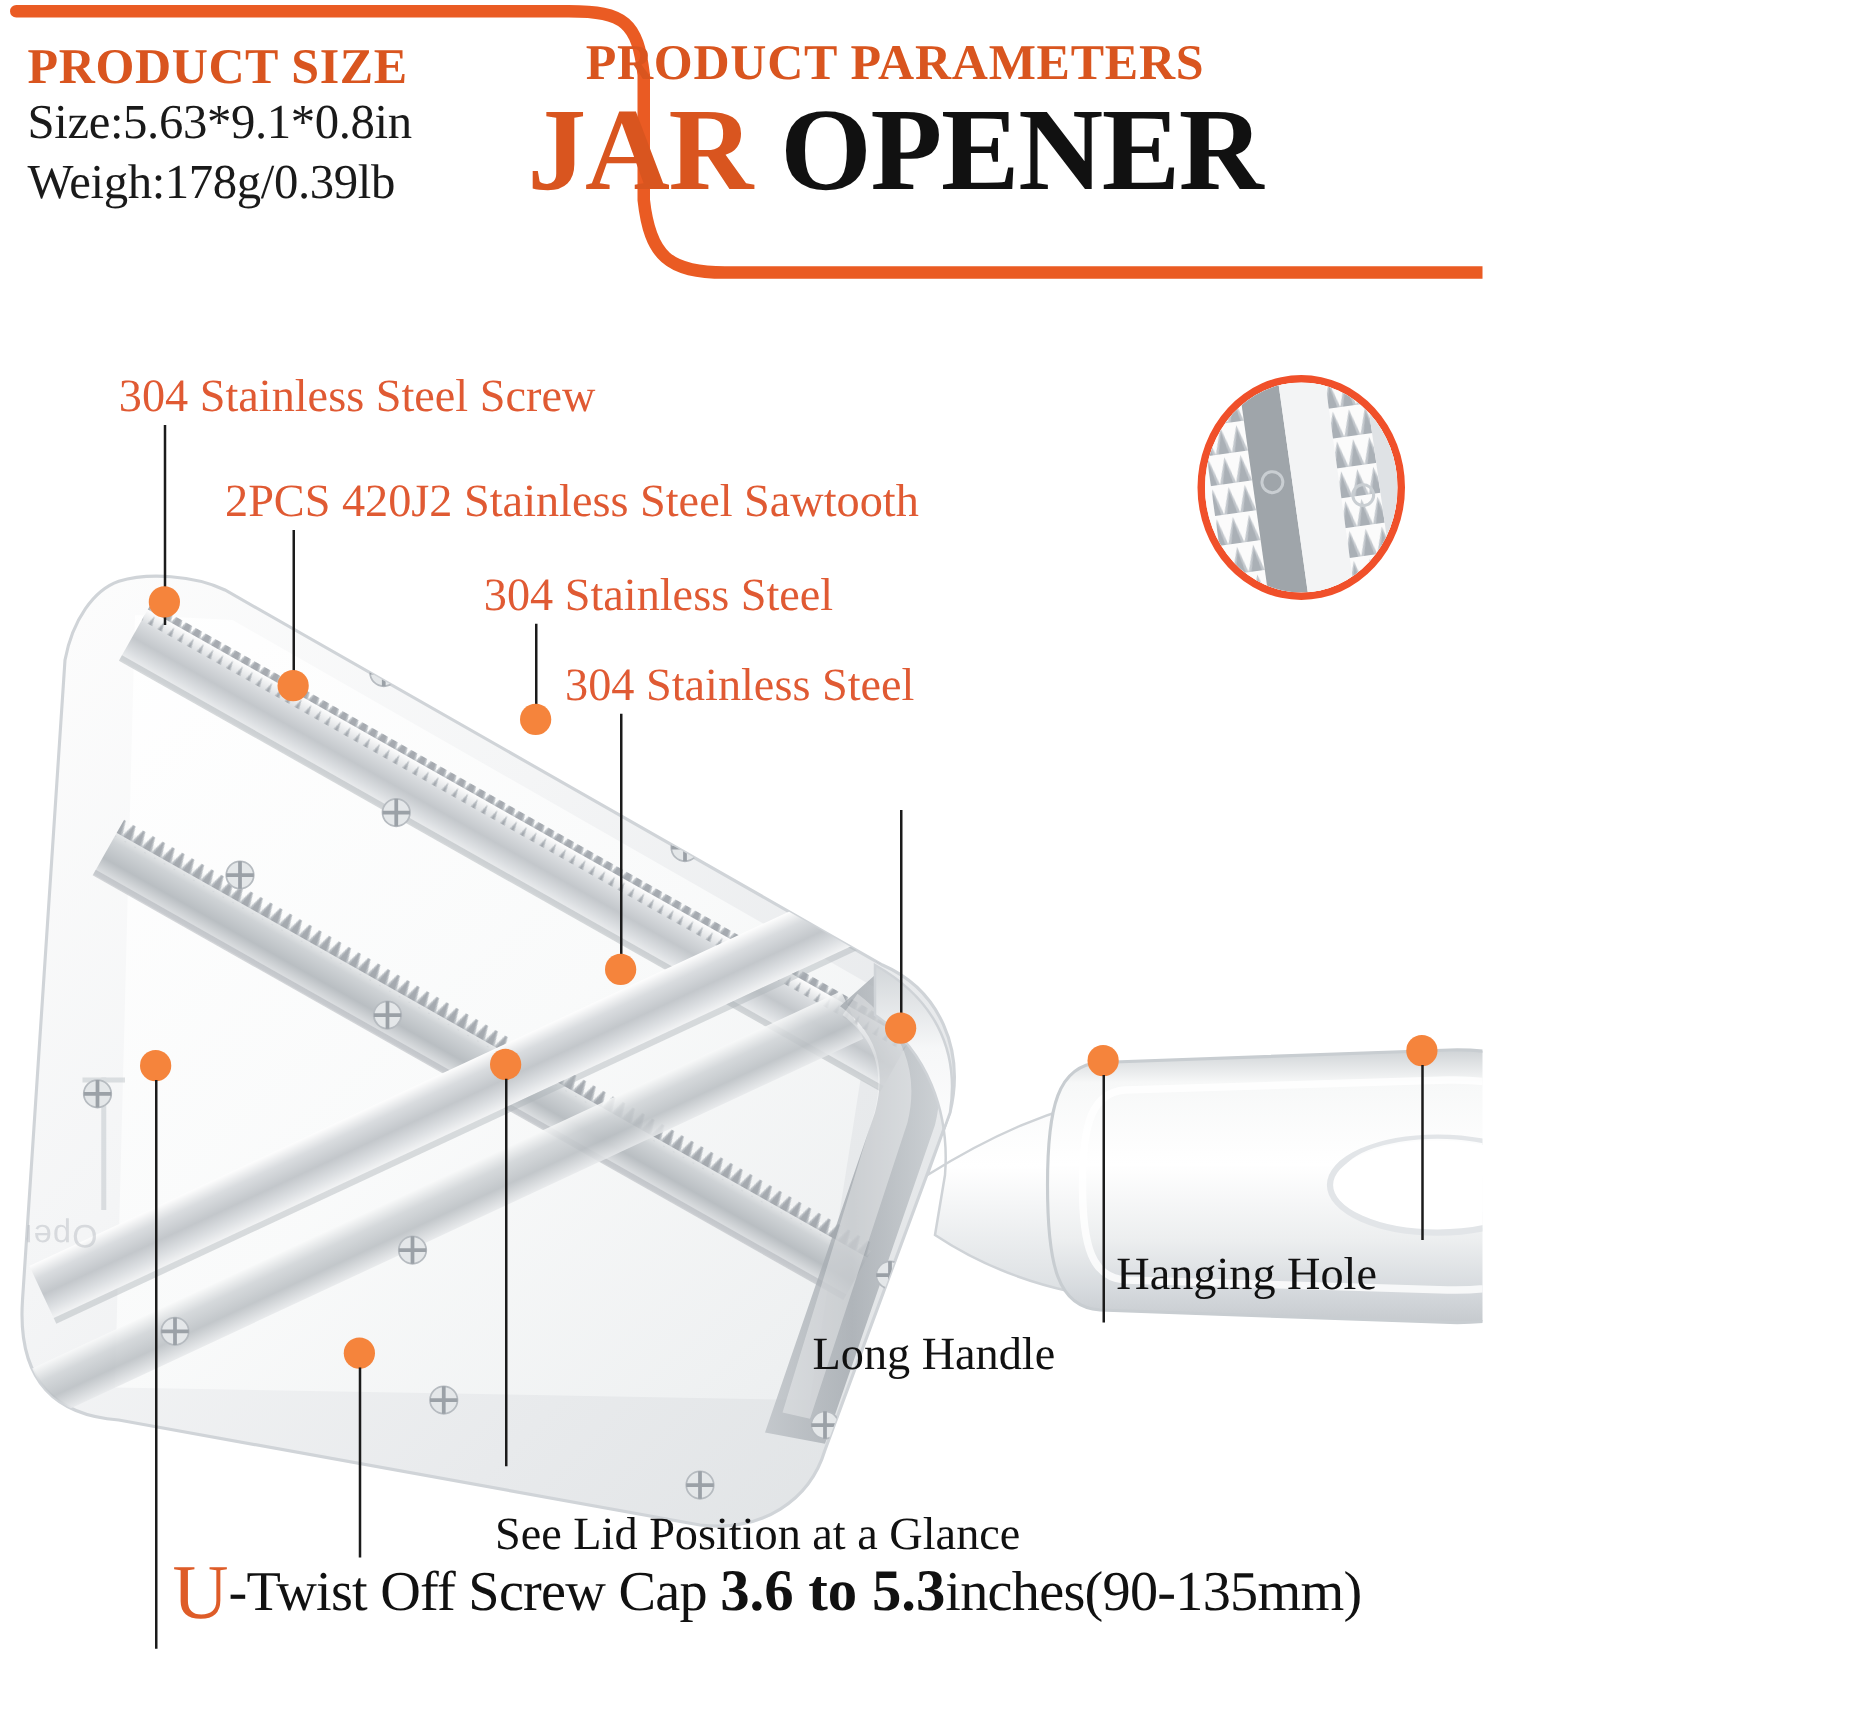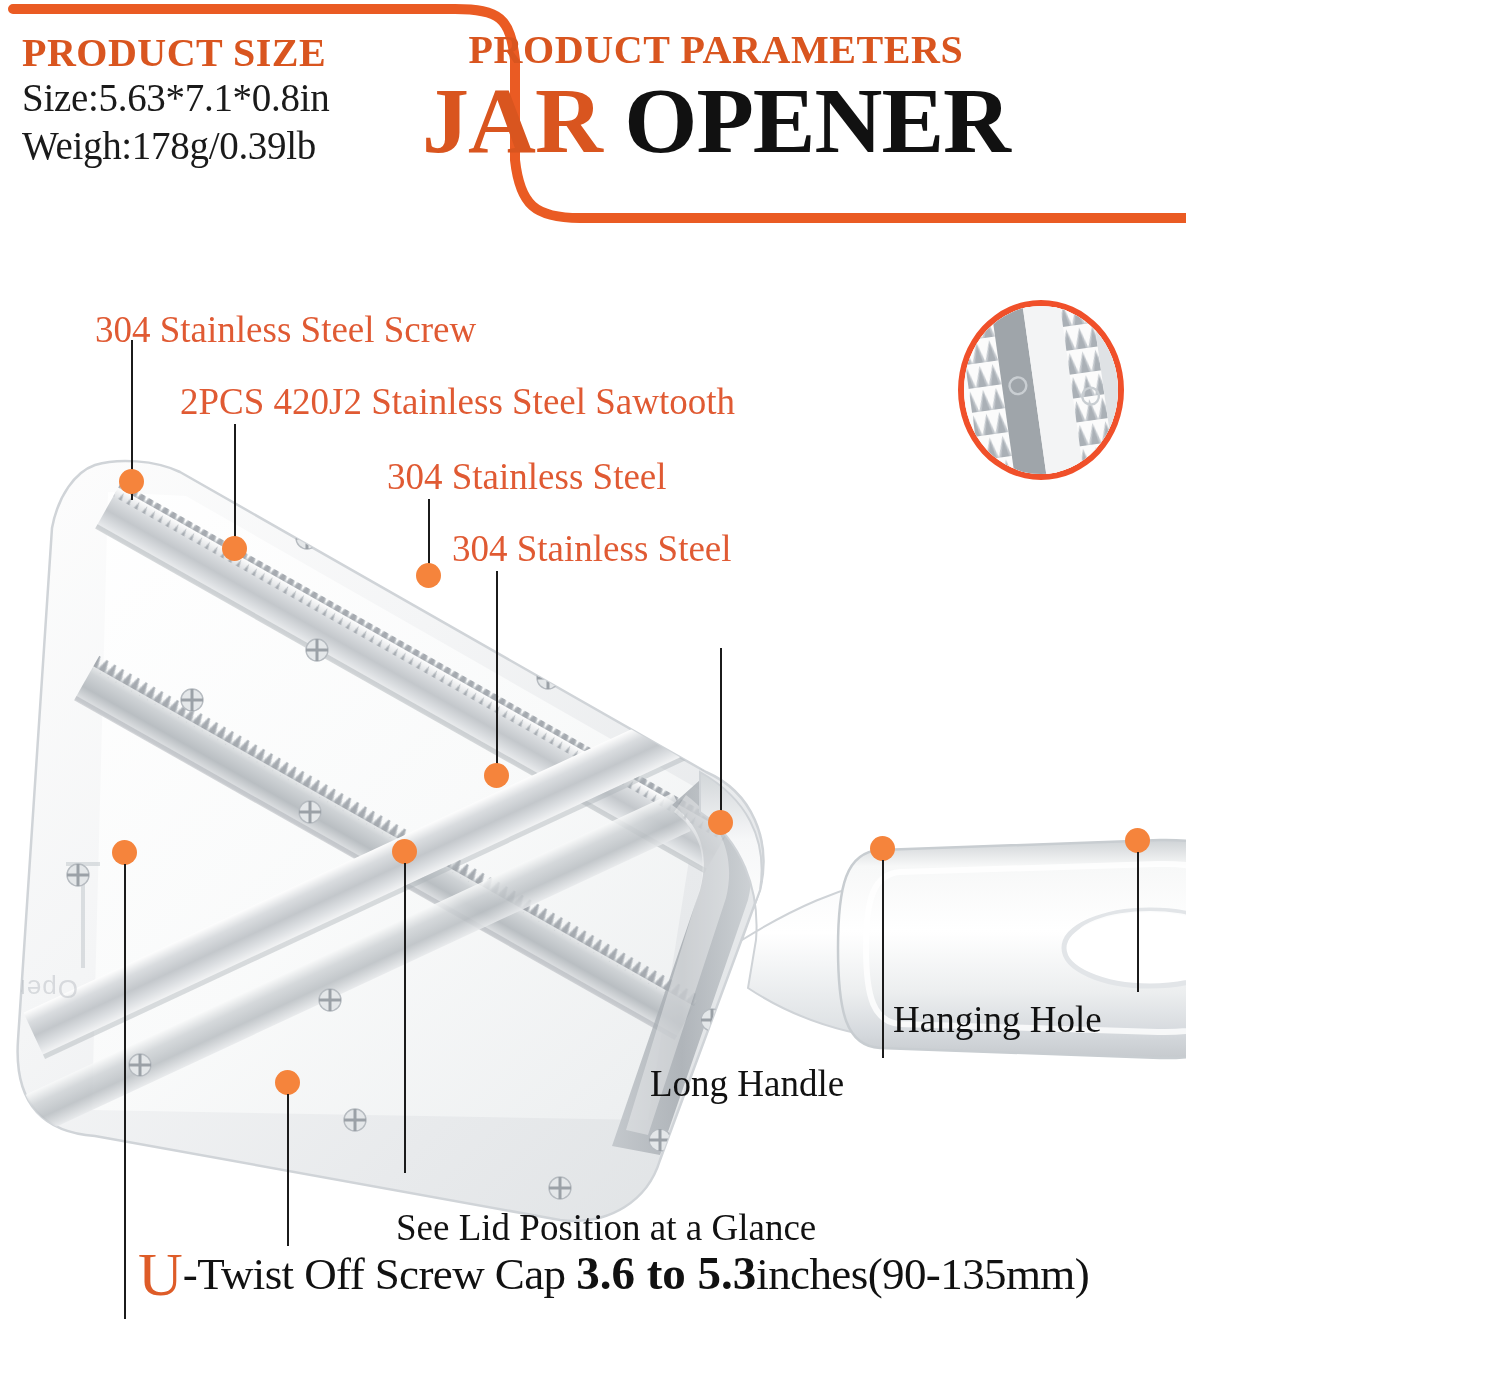--- a/index.html
+++ b/index.html
@@ -147,7 +147,7 @@
 
   <div class="size-block">
     <div class="size-title">PRODUCT SIZE</div>
-    <div class="size-line">Size:5.63*7.1*0.8in</div>
+    <div class="size-line">Size:5.63*9.1*0.8in</div>
     <div class="size-line">Weigh:178g/0.39lb</div>
   </div>
 

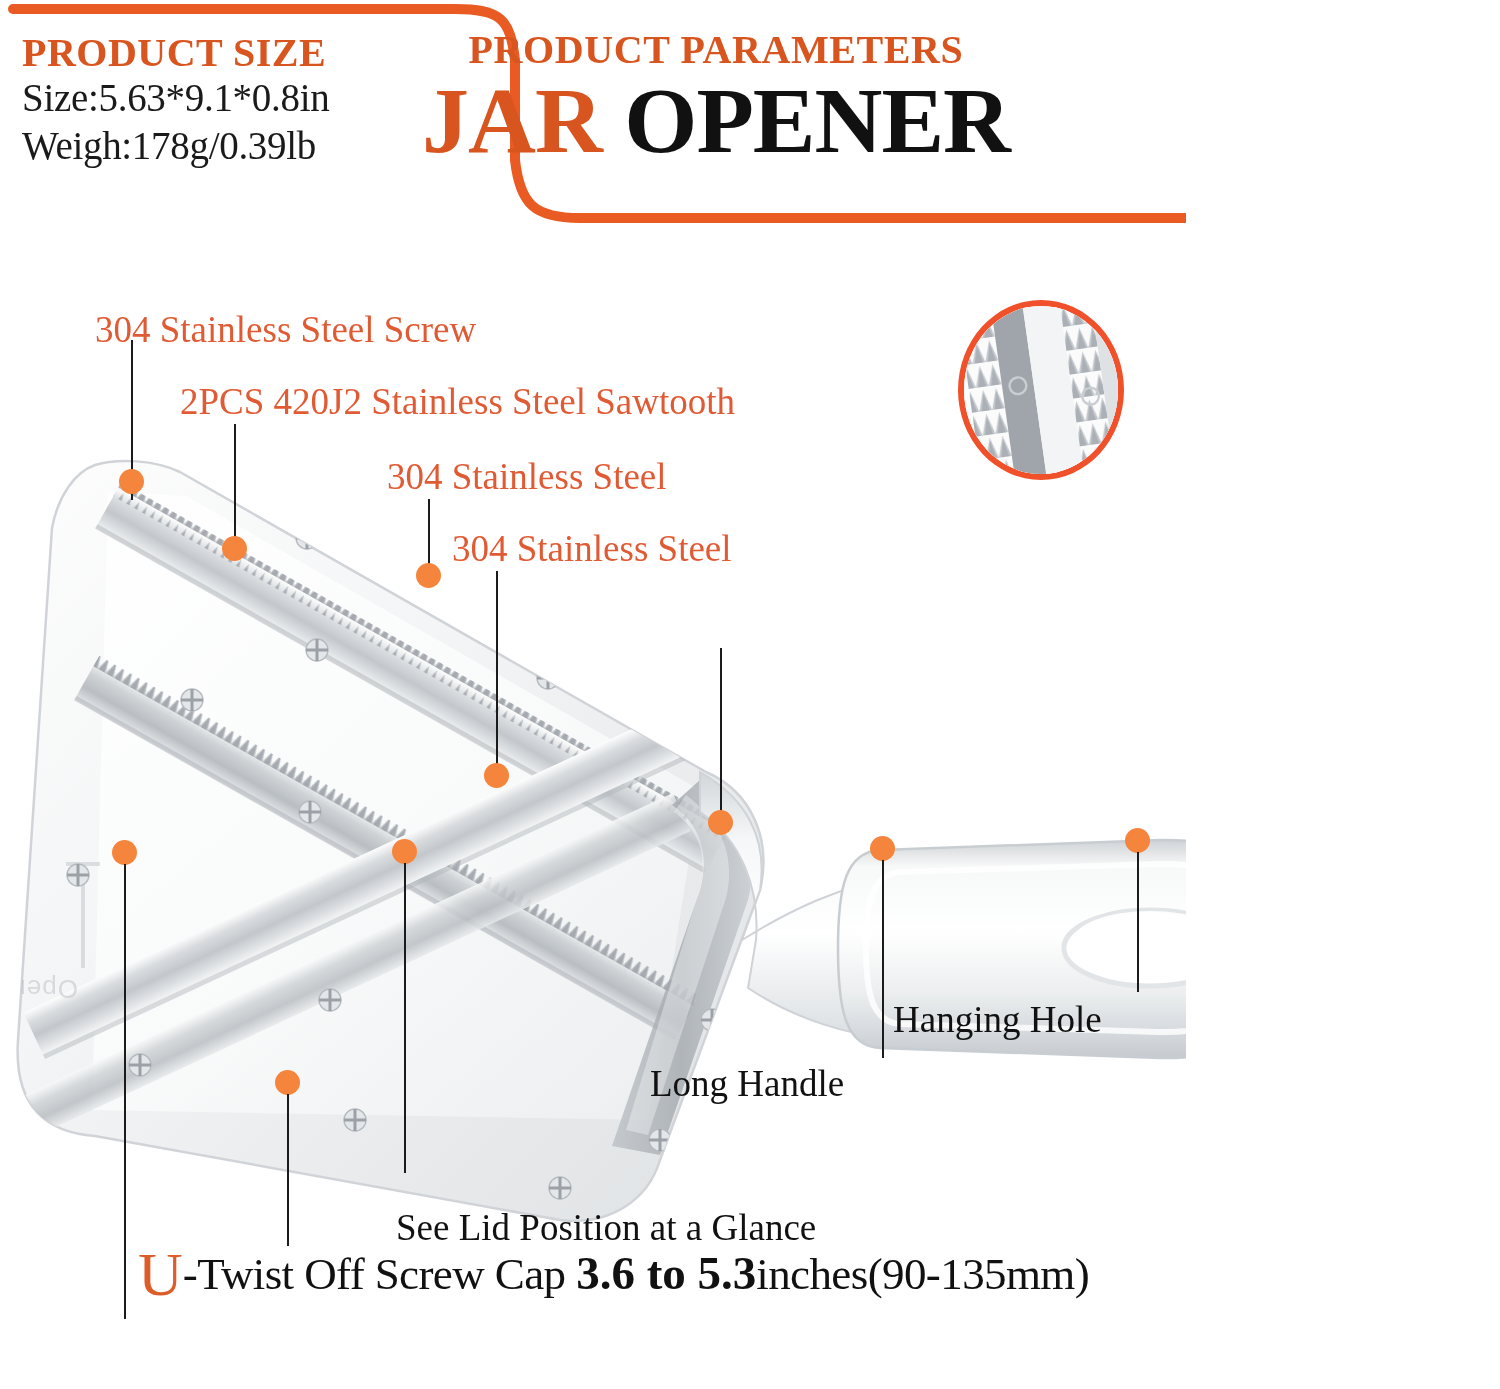--- a/index.html
+++ b/index.html
@@ -500,7 +500,7 @@
     </svg>
   </div>
 
-  <div class="lbl orange" style="left:95px; top:310px; font-size:37px;">304 Stainless Steel Screw</div>
+  <div class="lbl orange" style="left:95px; top:298px; font-size:37px;">304 Stainless Steel Screw</div>
   <div class="leader" style="left:131px; top:340px; height:160px;"></div>
   <div class="dot" style="left:131px; top:481px;"></div>
 

